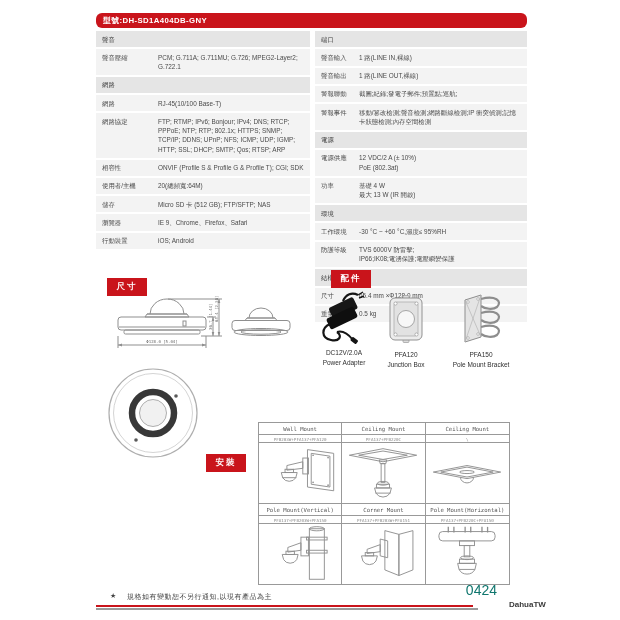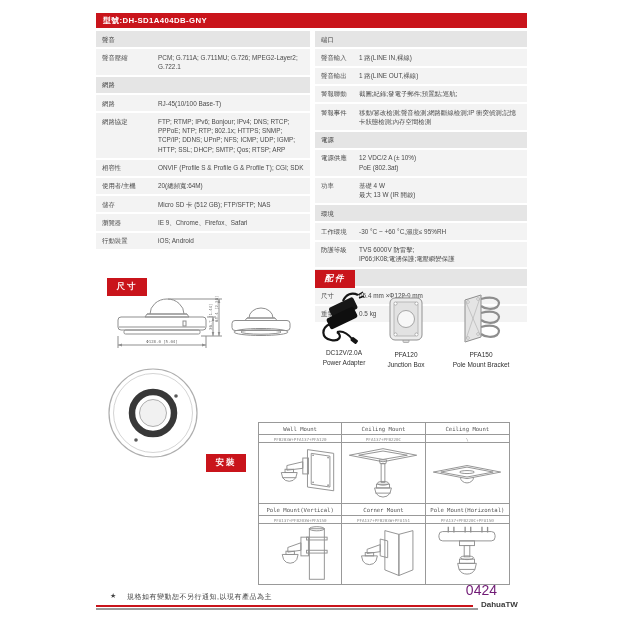--- a/index.html
+++ b/index.html
@@ -10,7 +10,7 @@
 
   
   .titlebar{position:absolute;left:96px;top:13px;width:431px;height:15px;background:var(--red);
-            color:#fff;font-size:7.8px;font-weight:bold;line-height:15px;padding-left:7px;letter-spacing:.4px;}
+            color:#fff;font-size:7.8px;font-weight:bold;line-height:15px;padding-left:7px;letter-spacing:.4px;border-radius:6px;}
 
   
   .spec{position:absolute;font-size:6.4px;line-height:1.45;}

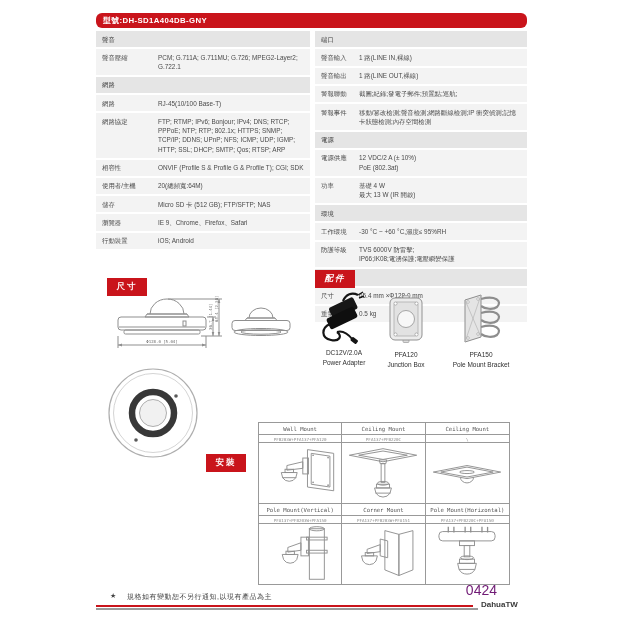--- a/index.html
+++ b/index.html
@@ -203,7 +203,7 @@
     </svg>
   </div>
 
-  <div class="red-tag" style="left:315px;top:270px;font-style:italic;">配件</div>
+  <div class="red-tag" style="left:331px;top:270px;">配件</div>
 
   <div class="drawing" style="left:318px;top:290px;">
     <svg width="48" height="56" viewBox="0 0 48 56">

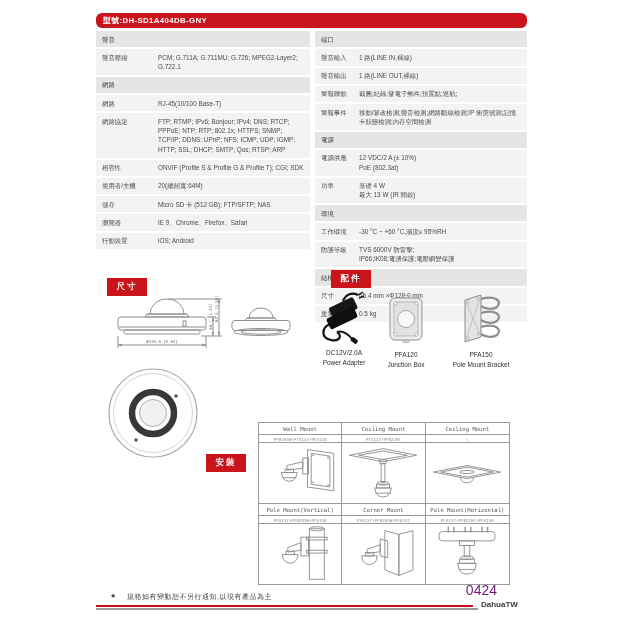--- a/index.html
+++ b/index.html
@@ -50,7 +50,7 @@
   
   .f-star{position:absolute;left:110px;top:592px;font-size:7px;color:#444;}
   .f-note{position:absolute;left:127px;top:592px;font-size:7px;color:#444;letter-spacing:.5px;}
-  .f-code{position:absolute;left:420px;top:582px;width:77px;text-align:right;font-size:14px;color:#701a75;}
+  .f-code{position:absolute;left:420px;top:582px;width:77px;text-align:right;font-size:14px;color:#0f766e;}
   .f-line-red{position:absolute;left:96px;top:605px;width:377px;height:2px;background:var(--red);}
   .f-line-gray{position:absolute;left:96px;top:608px;width:382px;height:2px;background:#9a9a9a;}
   .f-brand{position:absolute;left:481px;top:600px;font-size:8px;font-weight:bold;color:#3a3a3a;}

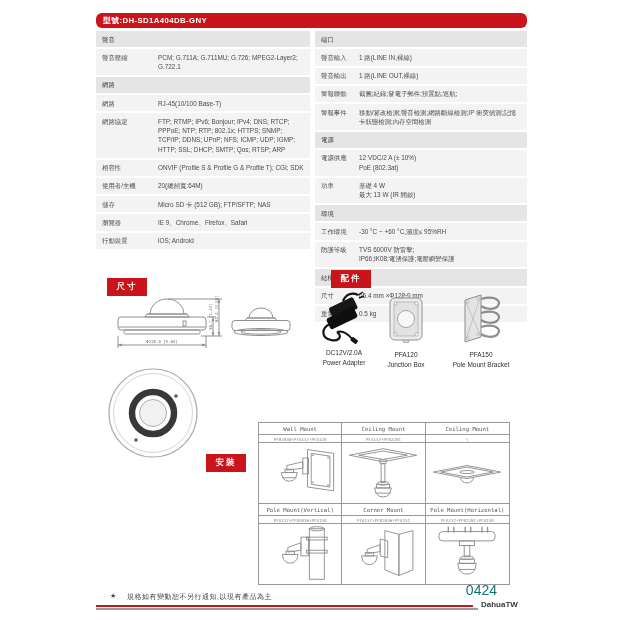--- a/index.html
+++ b/index.html
@@ -53,7 +53,7 @@
   .f-code{position:absolute;left:420px;top:582px;width:77px;text-align:right;font-size:14px;color:#0f766e;}
   .f-line-red{position:absolute;left:96px;top:605px;width:377px;height:2px;background:var(--red);}
   .f-line-gray{position:absolute;left:96px;top:608px;width:382px;height:2px;background:#9a9a9a;}
-  .f-brand{position:absolute;left:481px;top:600px;font-size:8px;font-weight:bold;color:#3a3a3a;}
+  .f-brand{position:absolute;left:509px;top:600px;font-size:8px;font-weight:bold;color:#3a3a3a;}
 </style>
 </head>
 <body>

